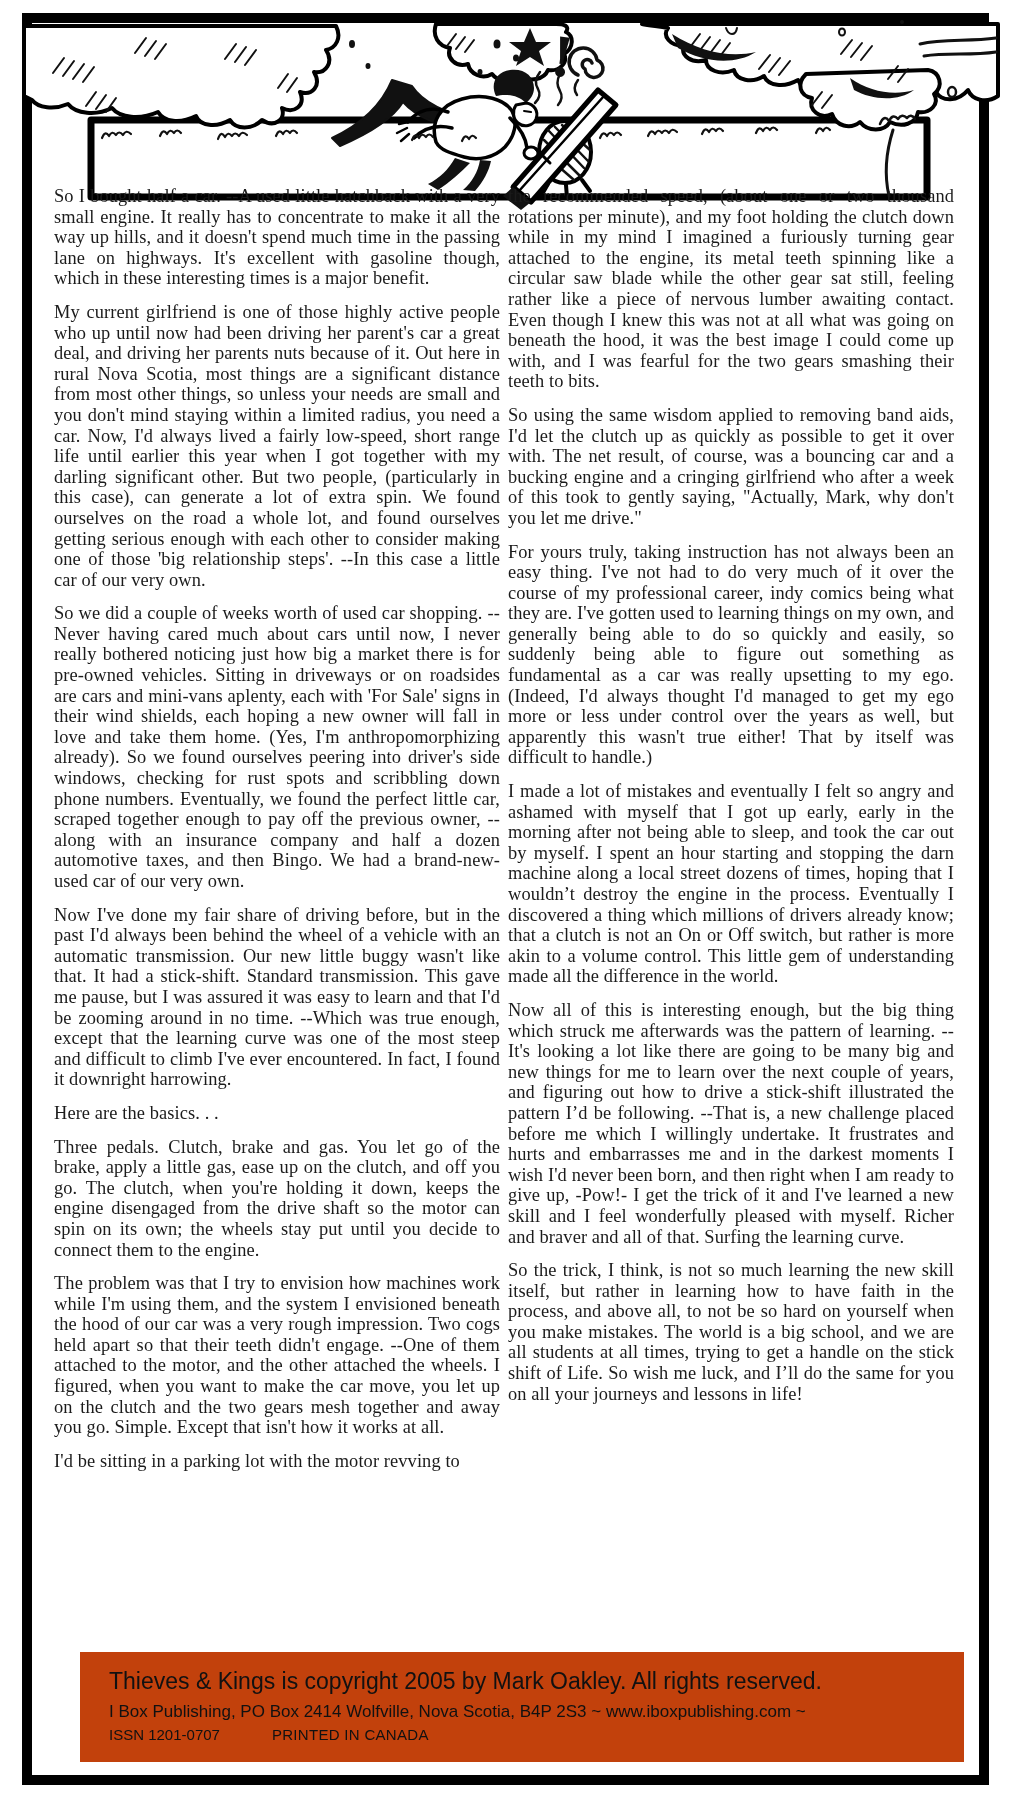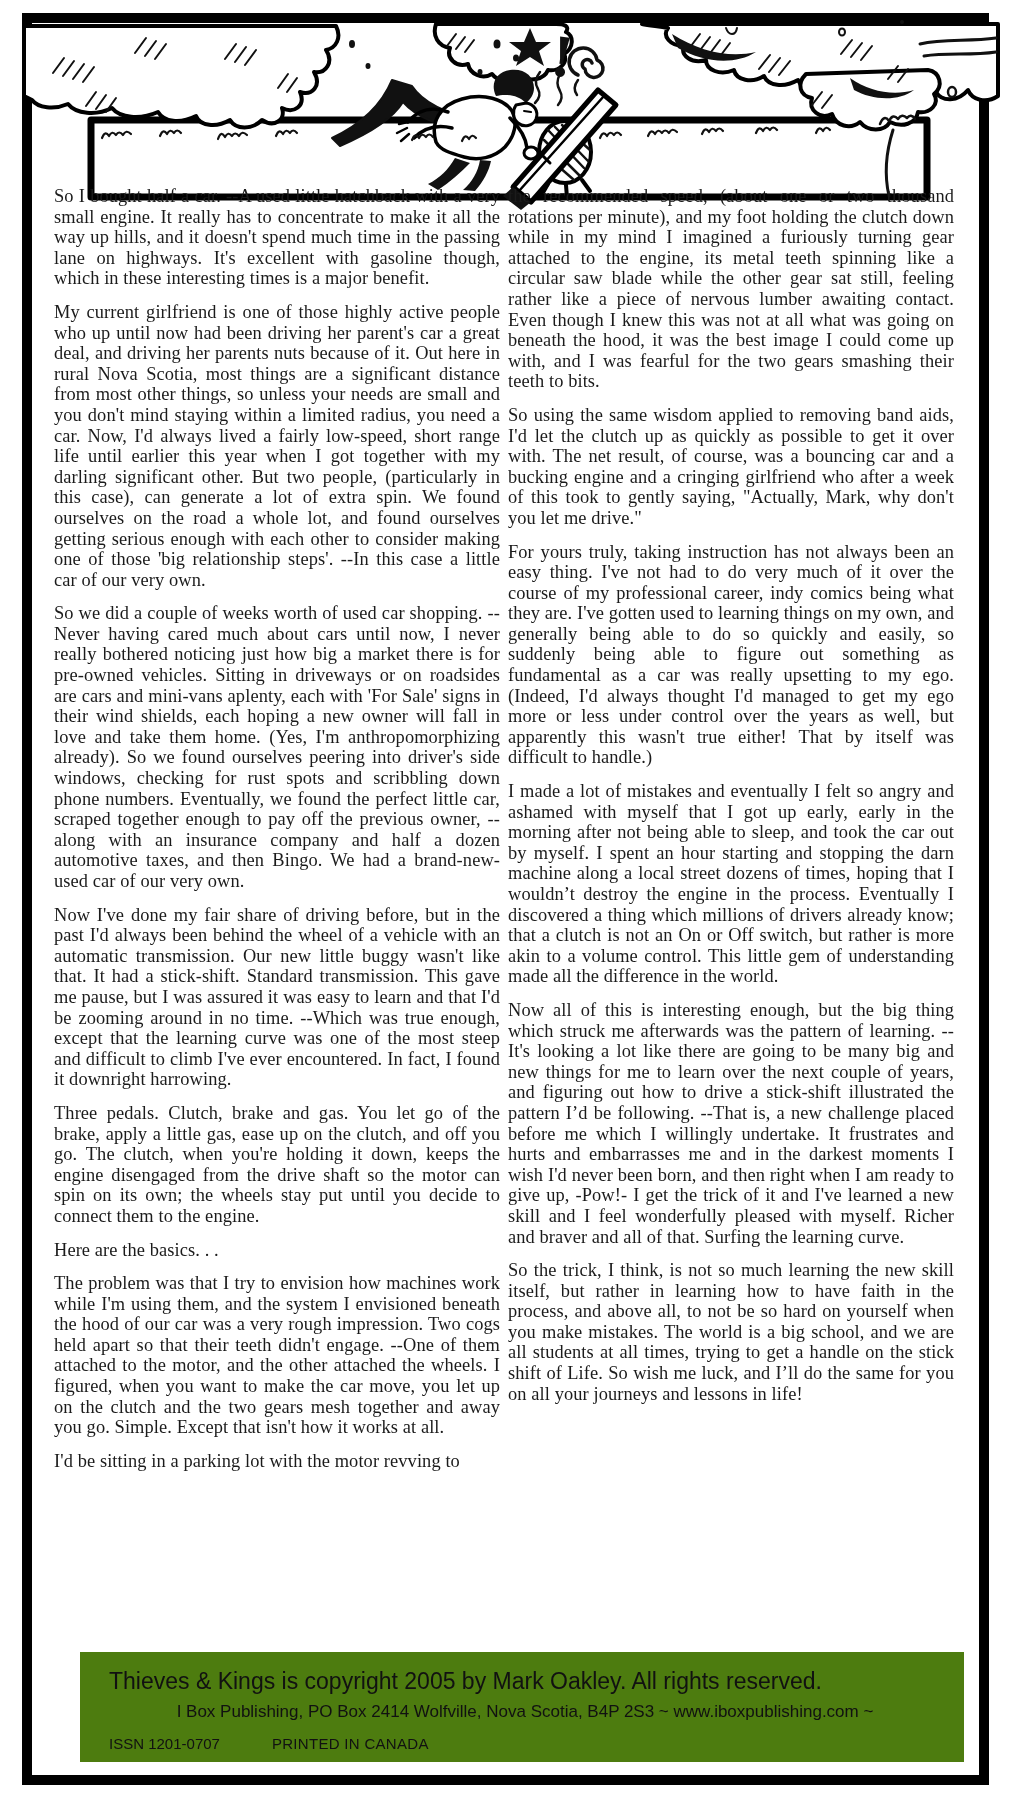--- a/index.html
+++ b/index.html
@@ -152,8 +152,8 @@
       <p>My current girlfriend is one of those highly active people who up until now had been driving her parent's car a great deal, and driving her parents nuts because of it.  Out here in rural Nova Scotia, most things are a significant distance from most other things, so unless your needs are small and you don't mind staying within a limited radius, you need a car.  Now, I'd always lived a fairly low-speed, short range life until earlier this year when I got together with my darling significant other.  But two people, (particularly in this case), can generate a lot of extra spin.  We found ourselves on the road a whole lot, and found ourselves getting serious enough with each other to consider making one of those 'big relationship steps'.  --In this case a little car of our very own.</p>
       <p>So we did a couple of weeks worth of used car shopping.  --Never having cared much about cars until now, I never really bothered noticing just how big a market there is for pre-owned vehicles.  Sitting in driveways or on roadsides are cars and mini-vans aplenty, each with 'For Sale' signs in their wind shields, each hoping a new owner will fall in love and take them home.  (Yes, I'm anthropomorphizing already).  So we found ourselves peering into driver's side windows, checking for rust spots and scribbling down phone numbers.  Eventually, we found the perfect little car, scraped together enough to pay off the previous owner, --along with an insurance company and half a dozen automotive taxes, and then Bingo.  We had a brand-new-used car of our very own.</p>
       <p>Now I've done my fair share of driving before, but in the past I'd always been behind the wheel of a vehicle with an automatic transmission.  Our new little buggy wasn't like that.  It had a stick-shift.  Standard transmission.  This gave me pause, but I was assured it was easy to learn and that I'd be zooming around in no time.  --Which was true enough, except that the learning curve was one of the most steep and difficult to climb I've ever encountered.  In fact, I found it downright harrowing.</p>
+      <p>Here are the basics. . .</p>
       <p>Three pedals.  Clutch, brake and gas.  You let go of the brake, apply a little gas, ease up on the clutch, and off you go.  The clutch, when you're holding it down, keeps the engine disengaged from the drive shaft so the motor can spin on its own; the wheels stay put until you decide to connect them to the engine.</p>
-      <p>Here are the basics. . .</p>
       <p>The problem was that I try to envision how machines work while I'm using them, and the system I envisioned beneath the hood of our car was a very rough impression.  Two cogs held apart so that their teeth didn't engage.  --One of them attached to the motor, and the other attached the wheels.  I figured, when you want to make the car move, you let up on the clutch and the two gears mesh together and away you go.  Simple.  Except that isn't how it works at all.</p>
       <p>I'd be sitting in a parking lot with the motor revving to</p>
     </section>

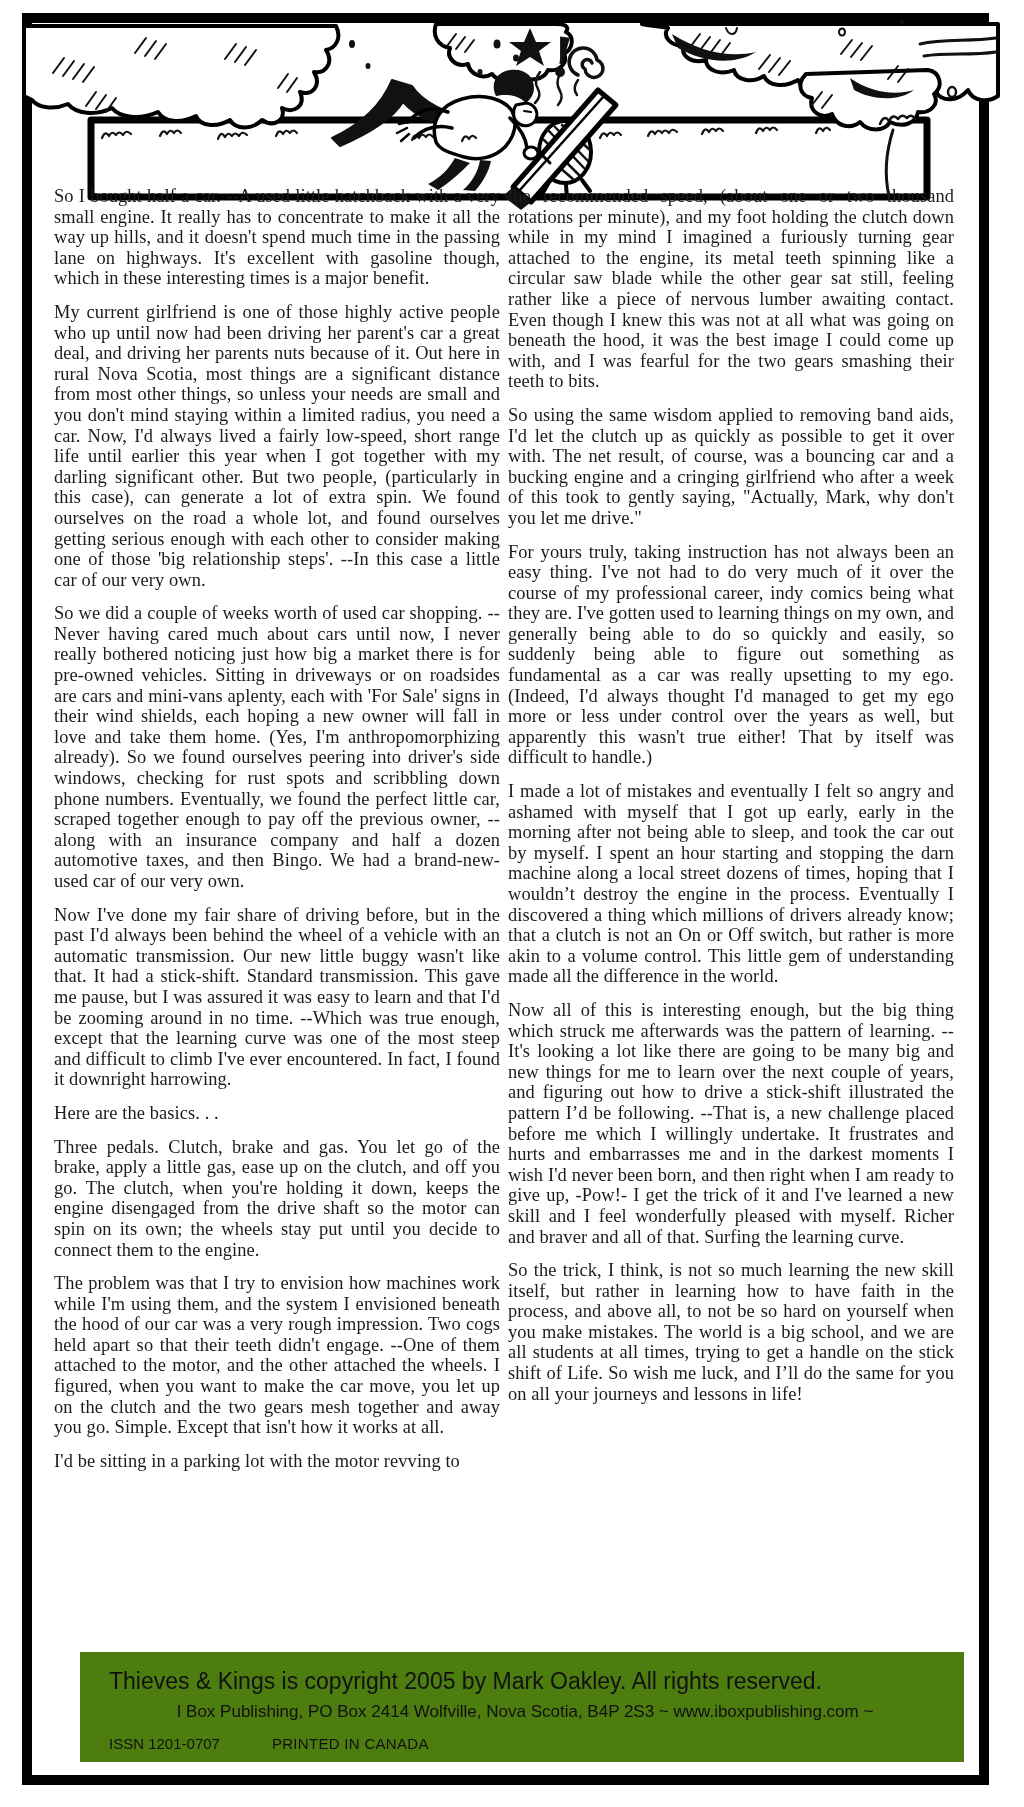--- a/index.html
+++ b/index.html
@@ -12,7 +12,7 @@
   .col{width:446px;font-size:18.4px;line-height:20.6px;text-align:justify;letter-spacing:0.1px;}
   .col p{margin:0 0 13px 0;}
   .colophon{position:absolute;left:80px;top:1652px;width:884px;height:110px;
-        border:5px solid #4d7c0f;box-sizing:border-box;background:#4d7c0f;
+        border:5px solid #c2410c;box-sizing:border-box;background:#c2410c;
         font-family:"Liberation Sans", sans-serif;color:#111;padding:11px 18px 0 24px;}
   .colophon .l1{font-size:23px;margin-bottom:7px;}
   .colophon .l2{font-size:17px;margin-bottom:13px;text-align:center;}

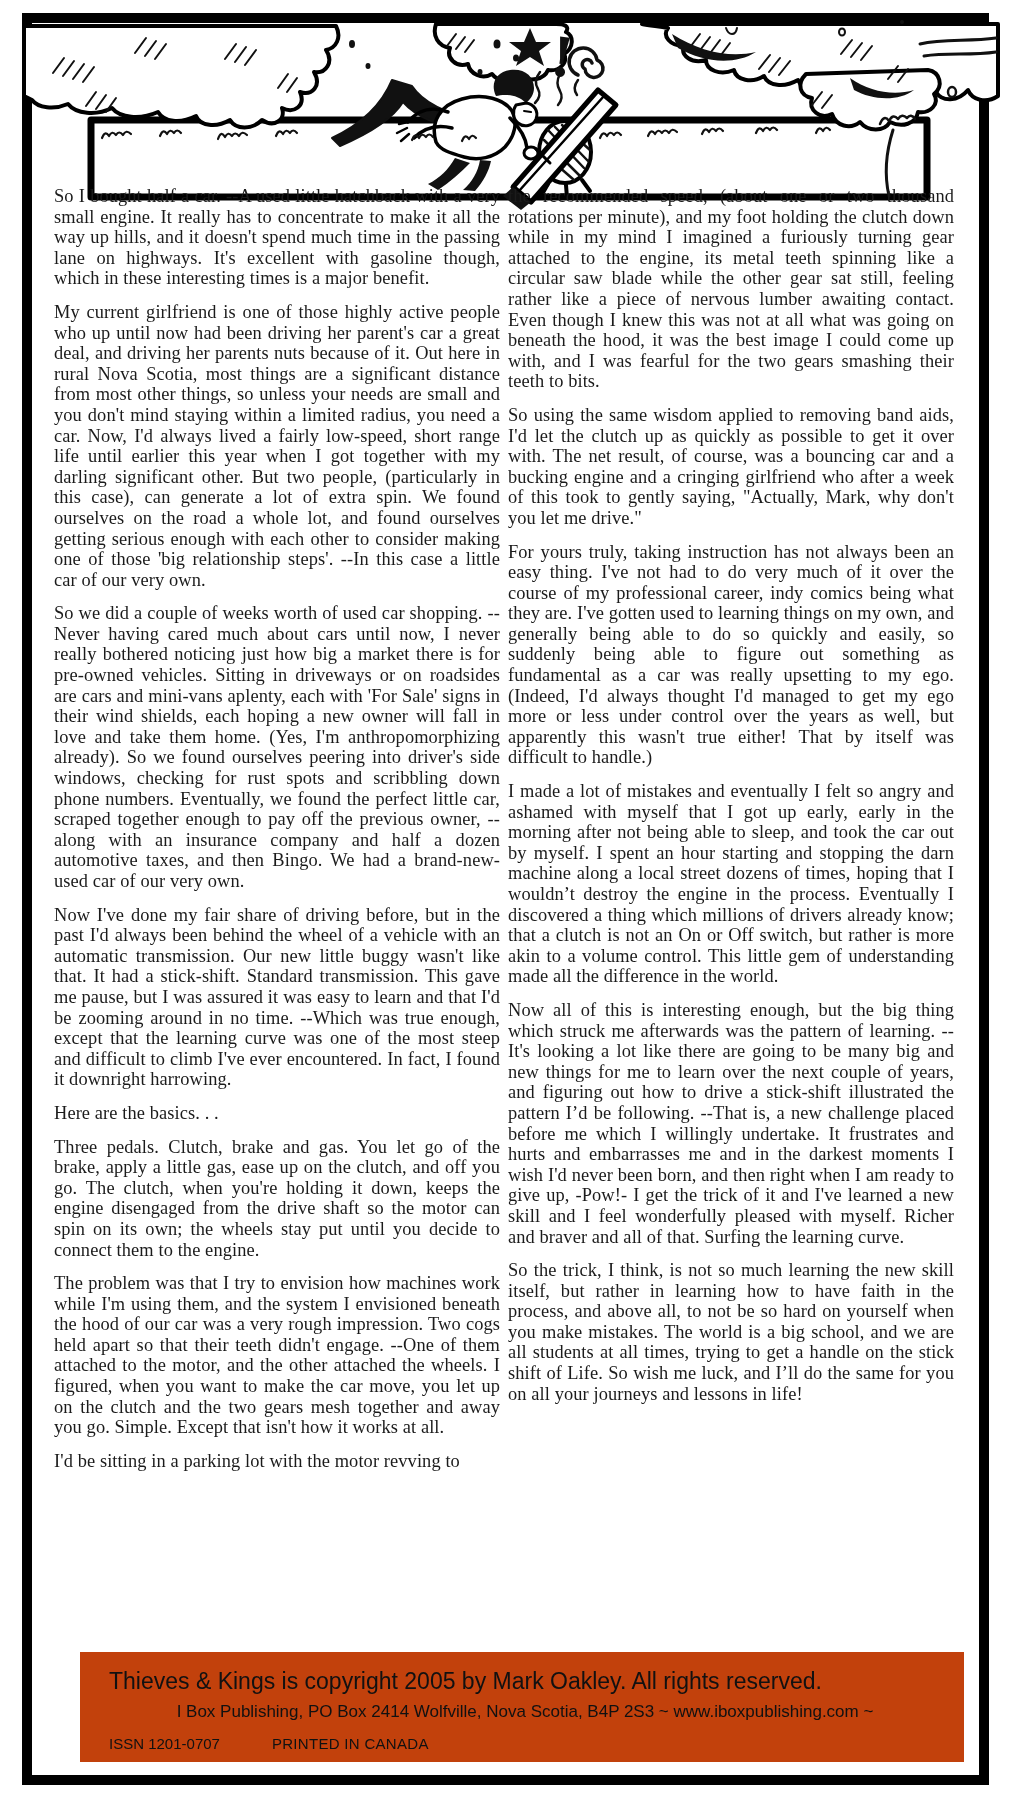--- a/index.html
+++ b/index.html
@@ -15,7 +15,7 @@
         border:5px solid #c2410c;box-sizing:border-box;background:#c2410c;
         font-family:"Liberation Sans", sans-serif;color:#111;padding:11px 18px 0 24px;}
   .colophon .l1{font-size:23px;margin-bottom:7px;}
-  .colophon .l2{font-size:17px;margin-bottom:13px;text-align:center;}
+  .colophon .l2{font-size:17px;margin-bottom:4px;}
   .colophon .l3{font-size:15px;display:flex;align-items:baseline;}
   .colophon .printed{font-weight:normal;margin-left:52px;letter-spacing:0.3px;}
 </style>

